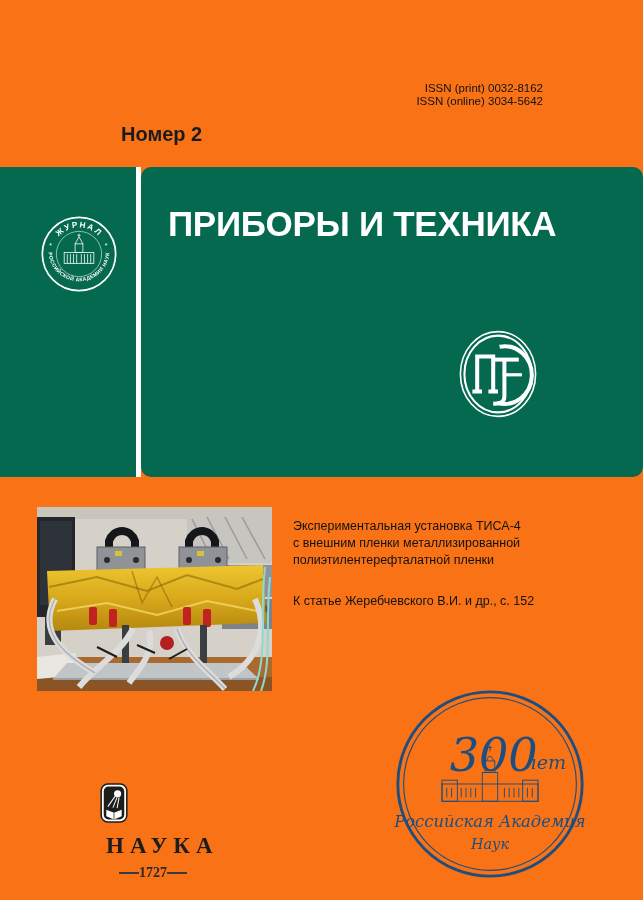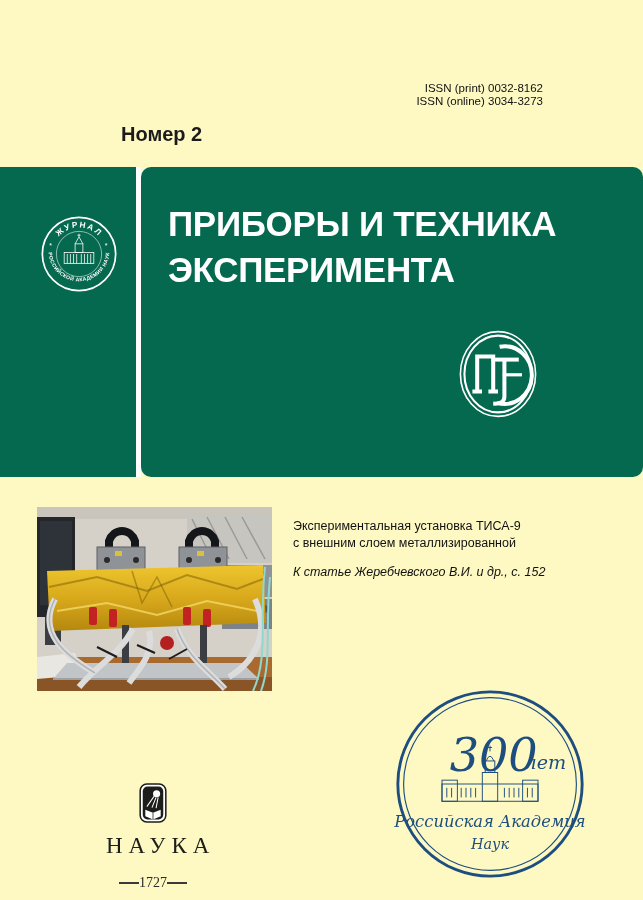--- a/index.html
+++ b/index.html
@@ -3,7 +3,7 @@
 <meta charset="utf-8">
 <style>
   html,body{margin:0;padding:0;background:#f2f2f2;}
-  .page{position:relative;width:643px;height:900px;margin:0 auto;background:#fef9c3;
+  .page{position:relative;width:643px;height:900px;margin:0 auto;background:#f97316;
         font-family:"Liberation Sans",sans-serif;overflow:hidden;}
   
   .issn{position:absolute;top:82px;right:100px;text-align:right;font-size:11.5px;

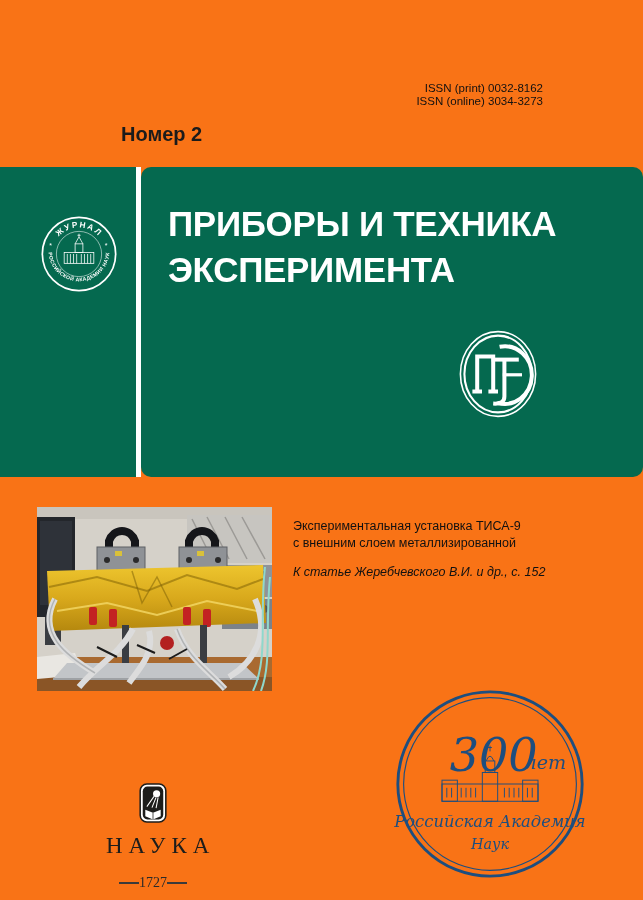--- a/index.html
+++ b/index.html
@@ -41,7 +41,7 @@
 
   <div class="issn">
     <div>ISSN (print) 0032-8162</div>
-    <div>ISSN (online) 3034-3273</div>
+    <div>ISSN (online) 3034-5642</div>
   </div>
 
   <div class="issue-row">

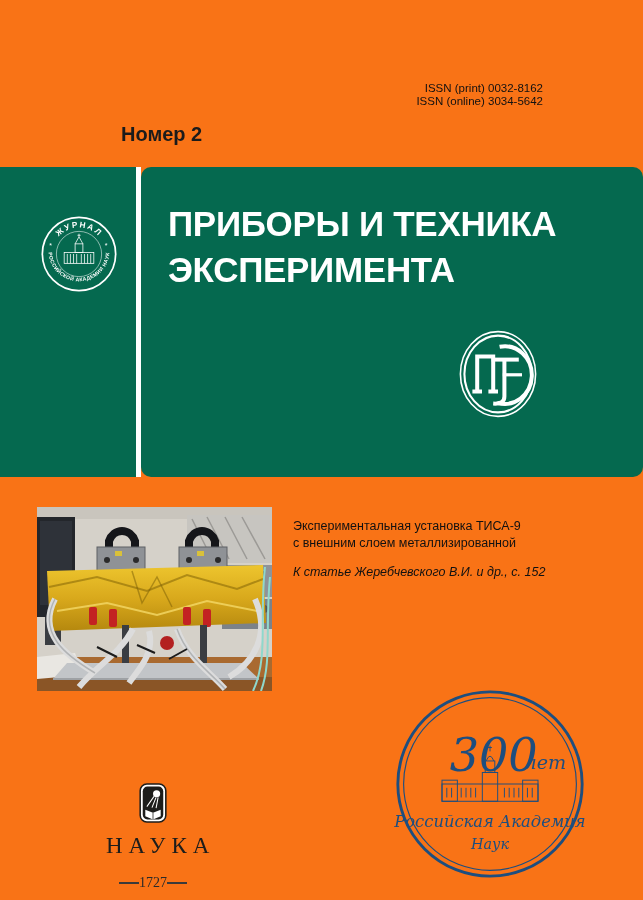--- a/index.html
+++ b/index.html
@@ -80,7 +80,6 @@
     <div class="band-main">
       <div class="jtitle">
         <div>ПРИБОРЫ И ТЕХНИКА</div>
-        <div>ЭКСПЕРИМЕНТА</div>
       </div>
 
       <svg class="pte" viewBox="0 0 100 112" aria-label="ПТЭ">

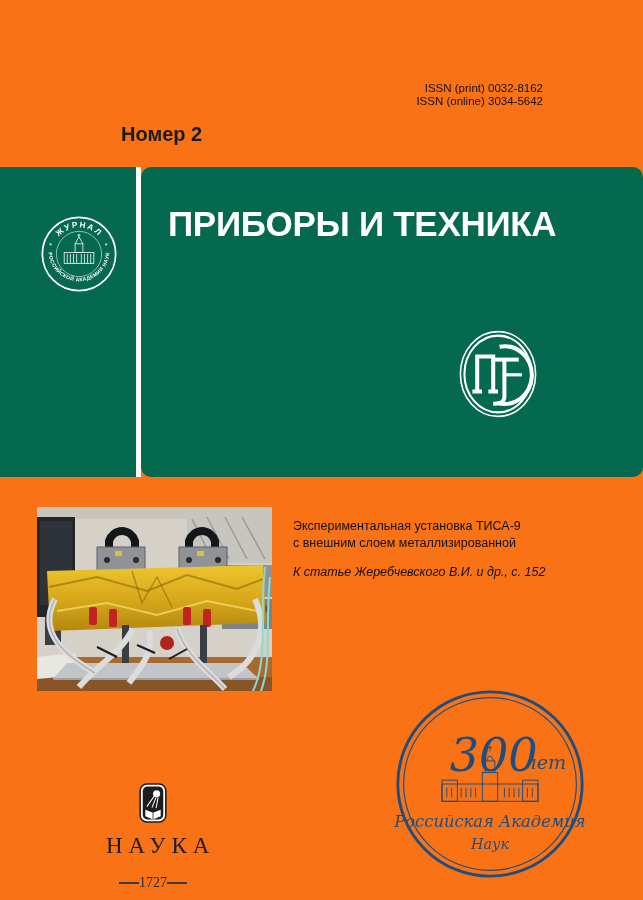--- a/index.html
+++ b/index.html
@@ -190,7 +190,7 @@
   </svg>
 
   <div class="caption">
-    <div>Экспериментальная установка ТИСА-9</div>
+    <div>Экспериментальная установка ТИСА-4</div>
     <div>с внешним слоем металлизированной</div>
     <div class="caption-ref">К статье Жеребчевского В.И. и др., с. 152</div>
   </div>

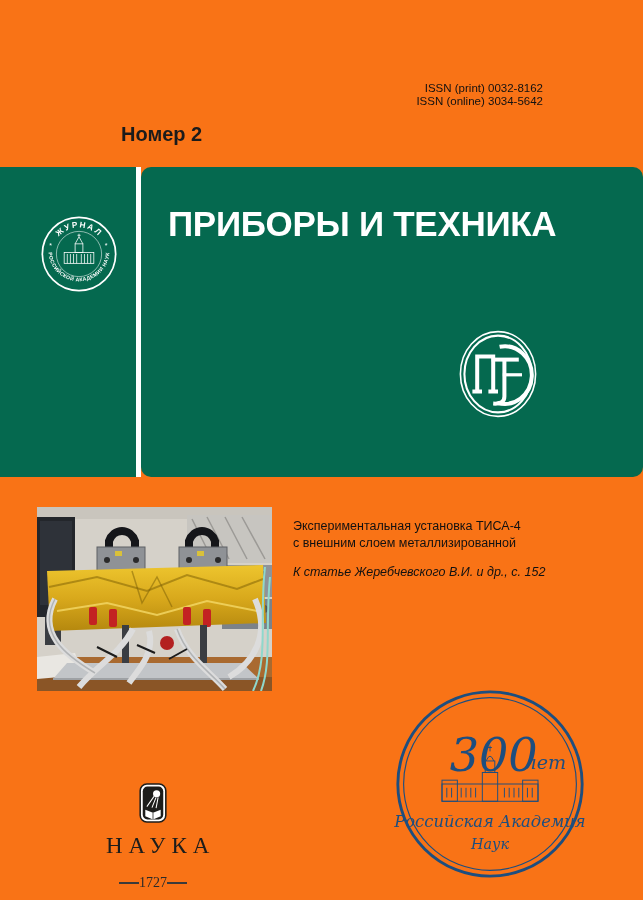--- a/index.html
+++ b/index.html
@@ -191,7 +191,7 @@
 
   <div class="caption">
     <div>Экспериментальная установка ТИСА-4</div>
-    <div>с внешним слоем металлизированной</div>
+    <div>с внешним пленки металлизированной</div>
     <div class="caption-ref">К статье Жеребчевского В.И. и др., с. 152</div>
   </div>
 

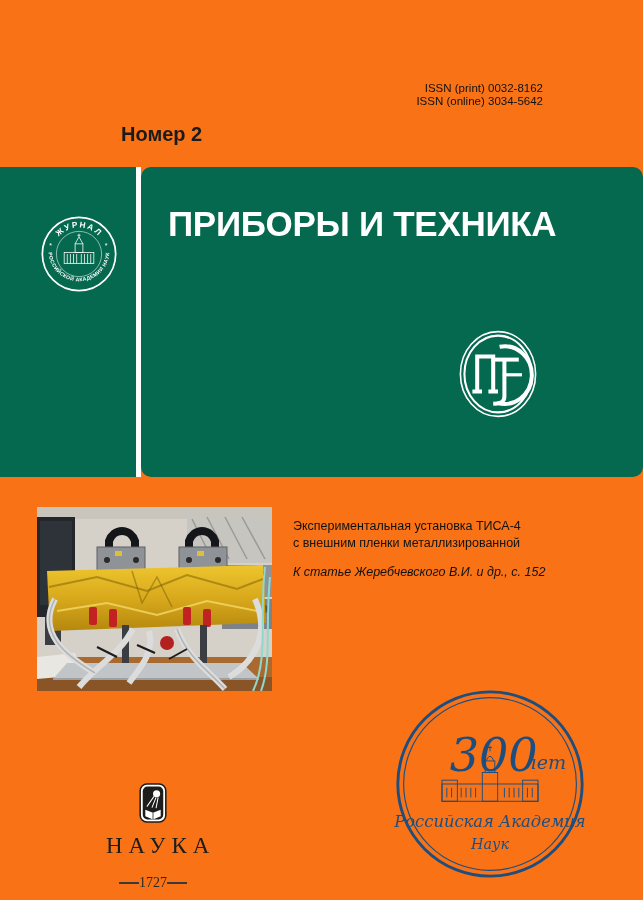--- a/index.html
+++ b/index.html
@@ -192,6 +192,7 @@
   <div class="caption">
     <div>Экспериментальная установка ТИСА-4</div>
     <div>с внешним пленки металлизированной</div>
+    <div>полиэтилентерефталатной пленки</div>
     <div class="caption-ref">К статье Жеребчевского В.И. и др., с. 152</div>
   </div>
 

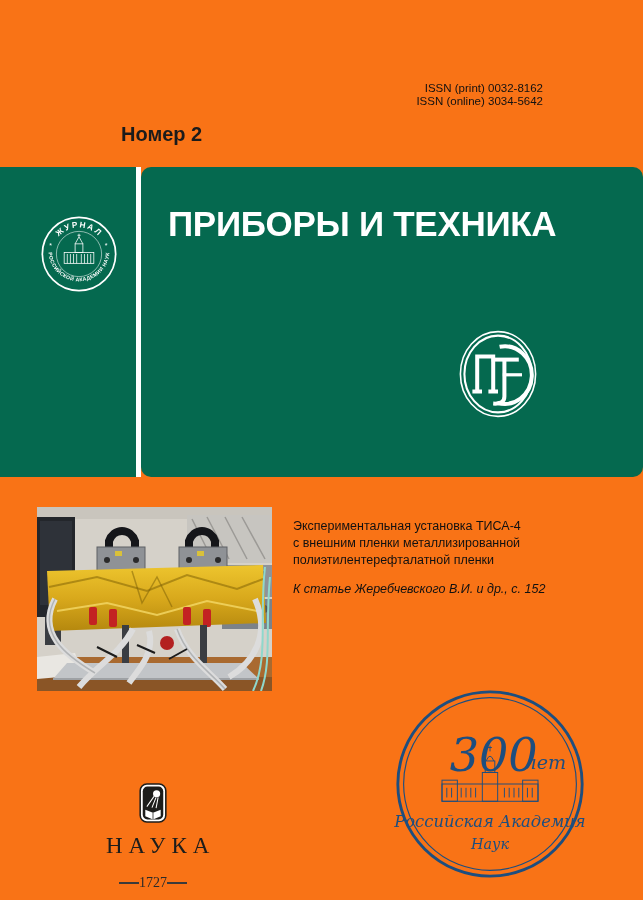--- a/index.html
+++ b/index.html
@@ -22,7 +22,7 @@
   
   .photo{position:absolute;left:37px;top:507px;width:235px;height:184px;}
   .caption{position:absolute;left:293px;top:518px;font-size:12.5px;line-height:17px;color:#111;}
-  .caption-ref{margin-top:12px;font-style:italic;}
+  .caption-ref{margin-top:24px;}
   
   .nauka{position:absolute;left:100px;top:783px;width:106px;text-align:center;color:#1d1d1b;}
   .nauka-emblem{width:28px;height:40px;display:inline-block;}

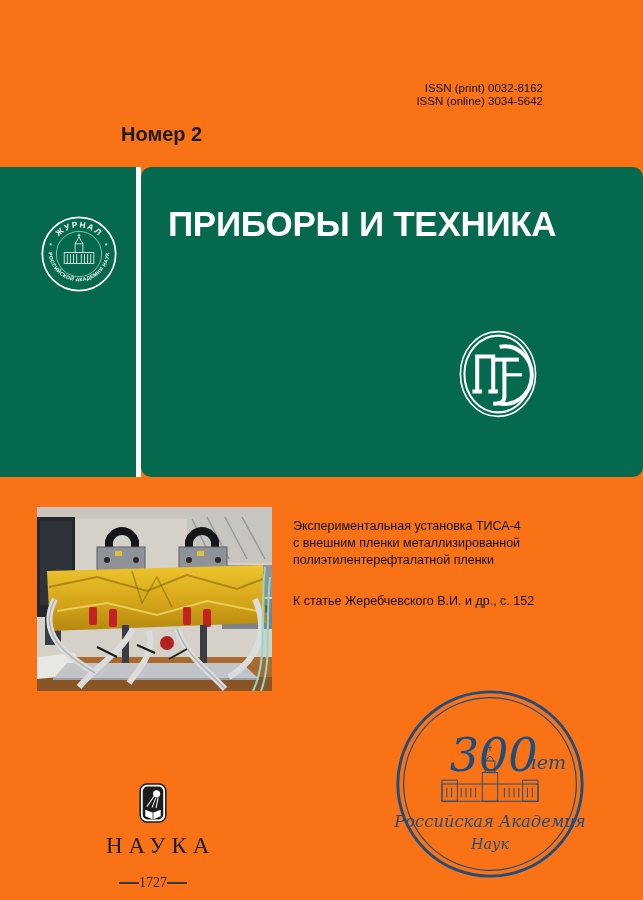--- a/index.html
+++ b/index.html
@@ -24,7 +24,7 @@
   .caption{position:absolute;left:293px;top:518px;font-size:12.5px;line-height:17px;color:#111;}
   .caption-ref{margin-top:24px;}
   
-  .nauka{position:absolute;left:100px;top:783px;width:106px;text-align:center;color:#1d1d1b;}
+  .nauka{position:absolute;left:100px;top:783px;width:106px;color:#1d1d1b;font-weight:bold;}
   .nauka-emblem{width:28px;height:40px;display:inline-block;}
   .nauka-name{font-family:"Liberation Serif",serif;font-size:23px;letter-spacing:6px;
         text-indent:6px;margin-top:6px;}

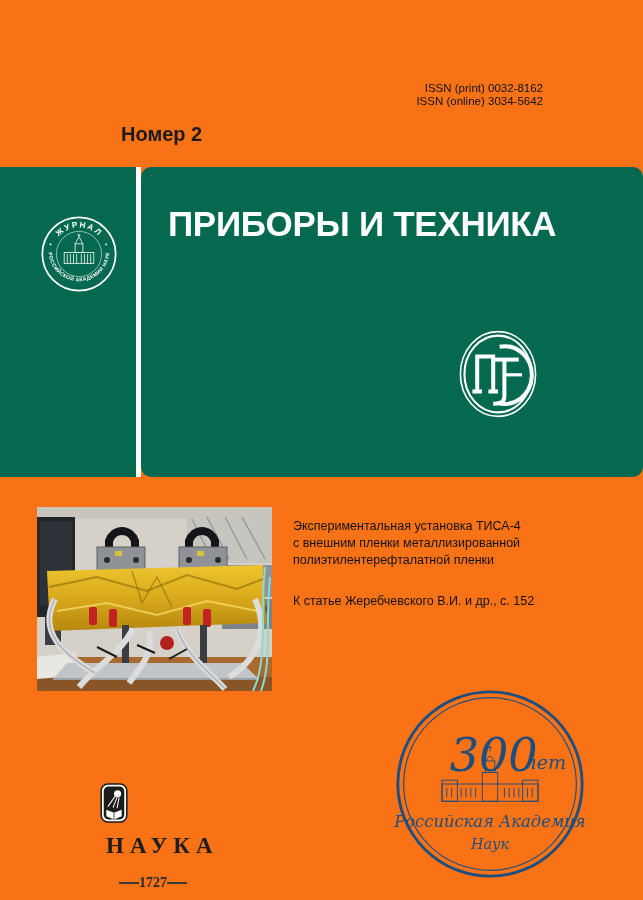--- a/index.html
+++ b/index.html
@@ -28,7 +28,7 @@
   .nauka-emblem{width:28px;height:40px;display:inline-block;}
   .nauka-name{font-family:"Liberation Serif",serif;font-size:23px;letter-spacing:6px;
         text-indent:6px;margin-top:6px;}
-  .nauka-year{display:flex;align-items:center;justify-content:center;gap:0;margin-top:16px;}
+  .nauka-year{display:flex;align-items:center;justify-content:center;gap:0;margin-top:6px;}
   .nauka-year .dash{width:20px;height:1.5px;background:#3a3a3a;}
   .nauka-year .yr{font-family:"Liberation Serif",serif;font-size:14px;color:#2a2a2a;}
   

